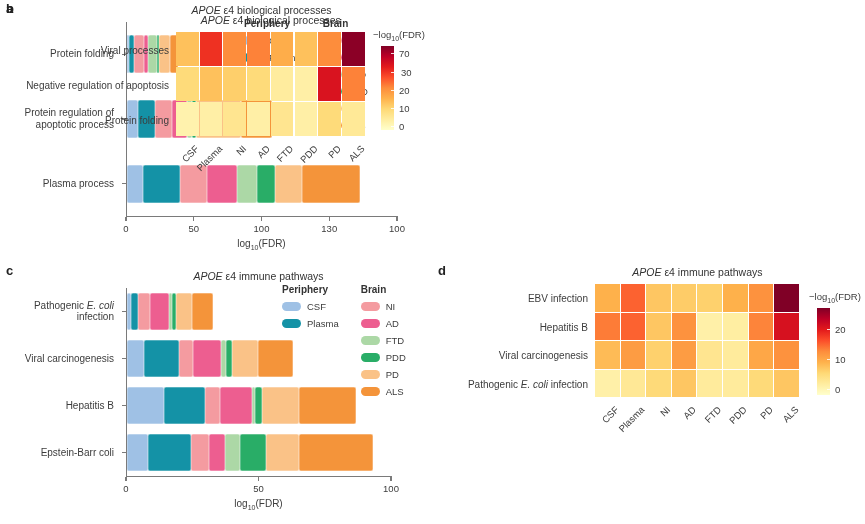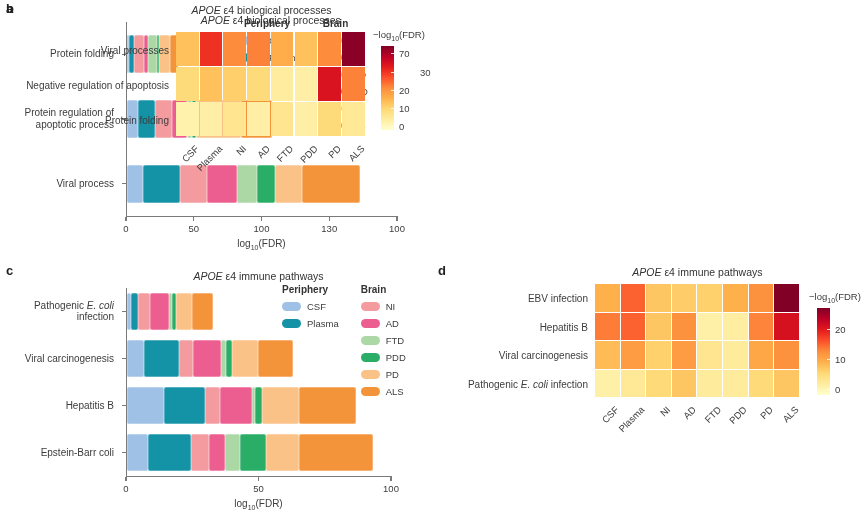--- a/index.html
+++ b/index.html
@@ -177,7 +177,7 @@
         <div class="cbar-tick" style="left: 391px; top: 89.8261px;"></div>
         <div class="cbar-tick-label" style="left: 399px; top: 89.8261px;">20</div>
         <div class="cbar-tick" style="left: 391px; top: 71.5652px;"></div>
-        <div class="cbar-tick-label" style="left: 420px; top: 71.5652px;">30</div>
+        <div class="cbar-tick-label" style="left: 401px; top: 71.5652px;">30</div>
         <div class="cbar-tick" style="left: 391px; top: 53.3043px;"></div>
         <div class="cbar-tick-label" style="left: 399px; top: 53.3043px;">70</div>
         <div class="cbar-label" style="left: 373px; top: 29px;">−log<sub>10</sub>(FDR)</div>

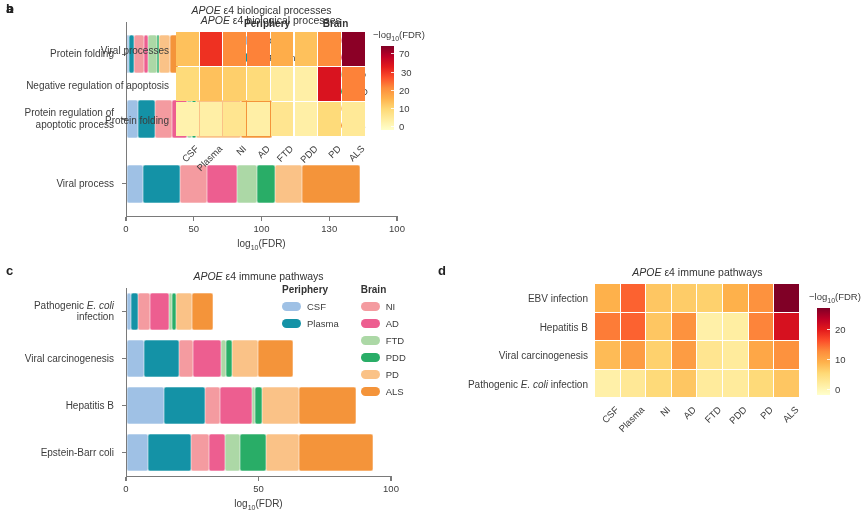--- a/index.html
+++ b/index.html
@@ -65,7 +65,7 @@
           <div class="seg" style="width: 44.715px; background: rgb(250, 194, 135);"></div>
           <div class="seg" style="width: 31.165px; background: rgb(244, 148, 58);"></div>
         </div>
-        <div class="cat-label" style="left: 2px; top: 183.667px; width: 112px;">Viral process</div>
+        <div class="cat-label" style="left: 2px; top: 183.667px; width: 112px;">Plasma process</div>
         <div class="ytick" style="left: 122px; top: 183.067px;"></div>
         <div class="bar" style="left: 127px; top: 164.667px; height: 38px;">
           <div class="seg" style="width: 16.26px; background: rgb(159, 193, 229);"></div>

